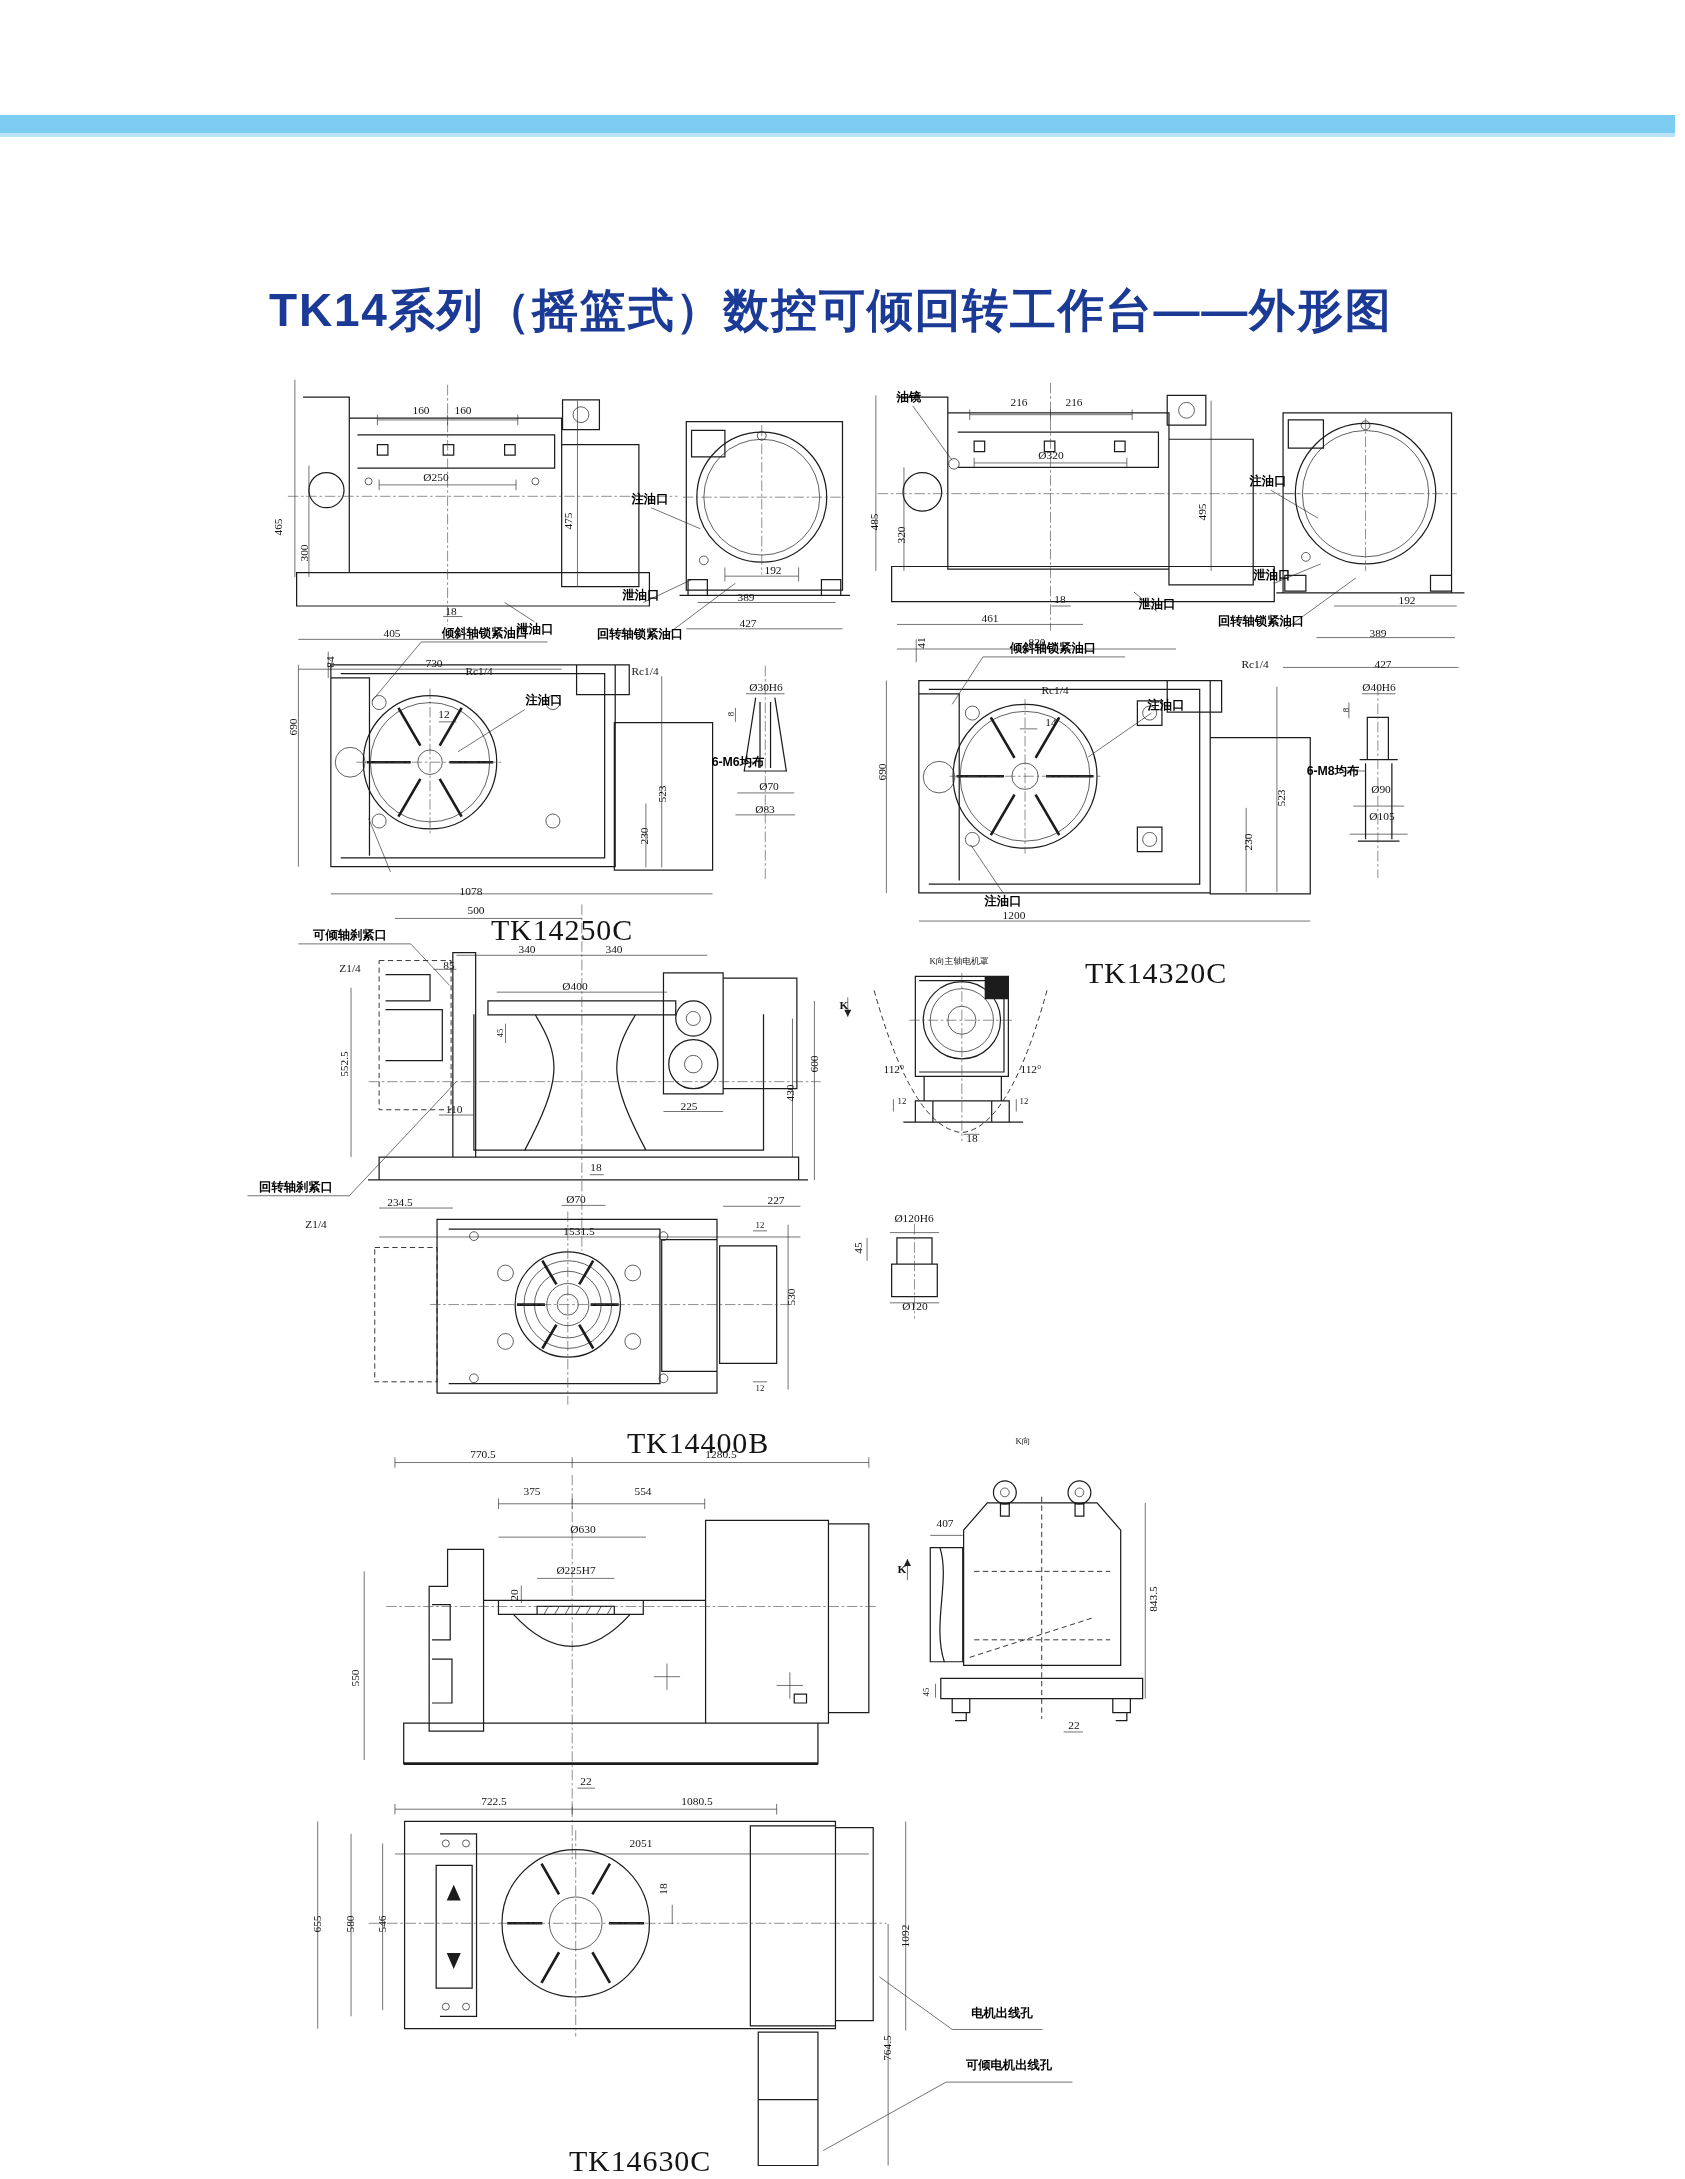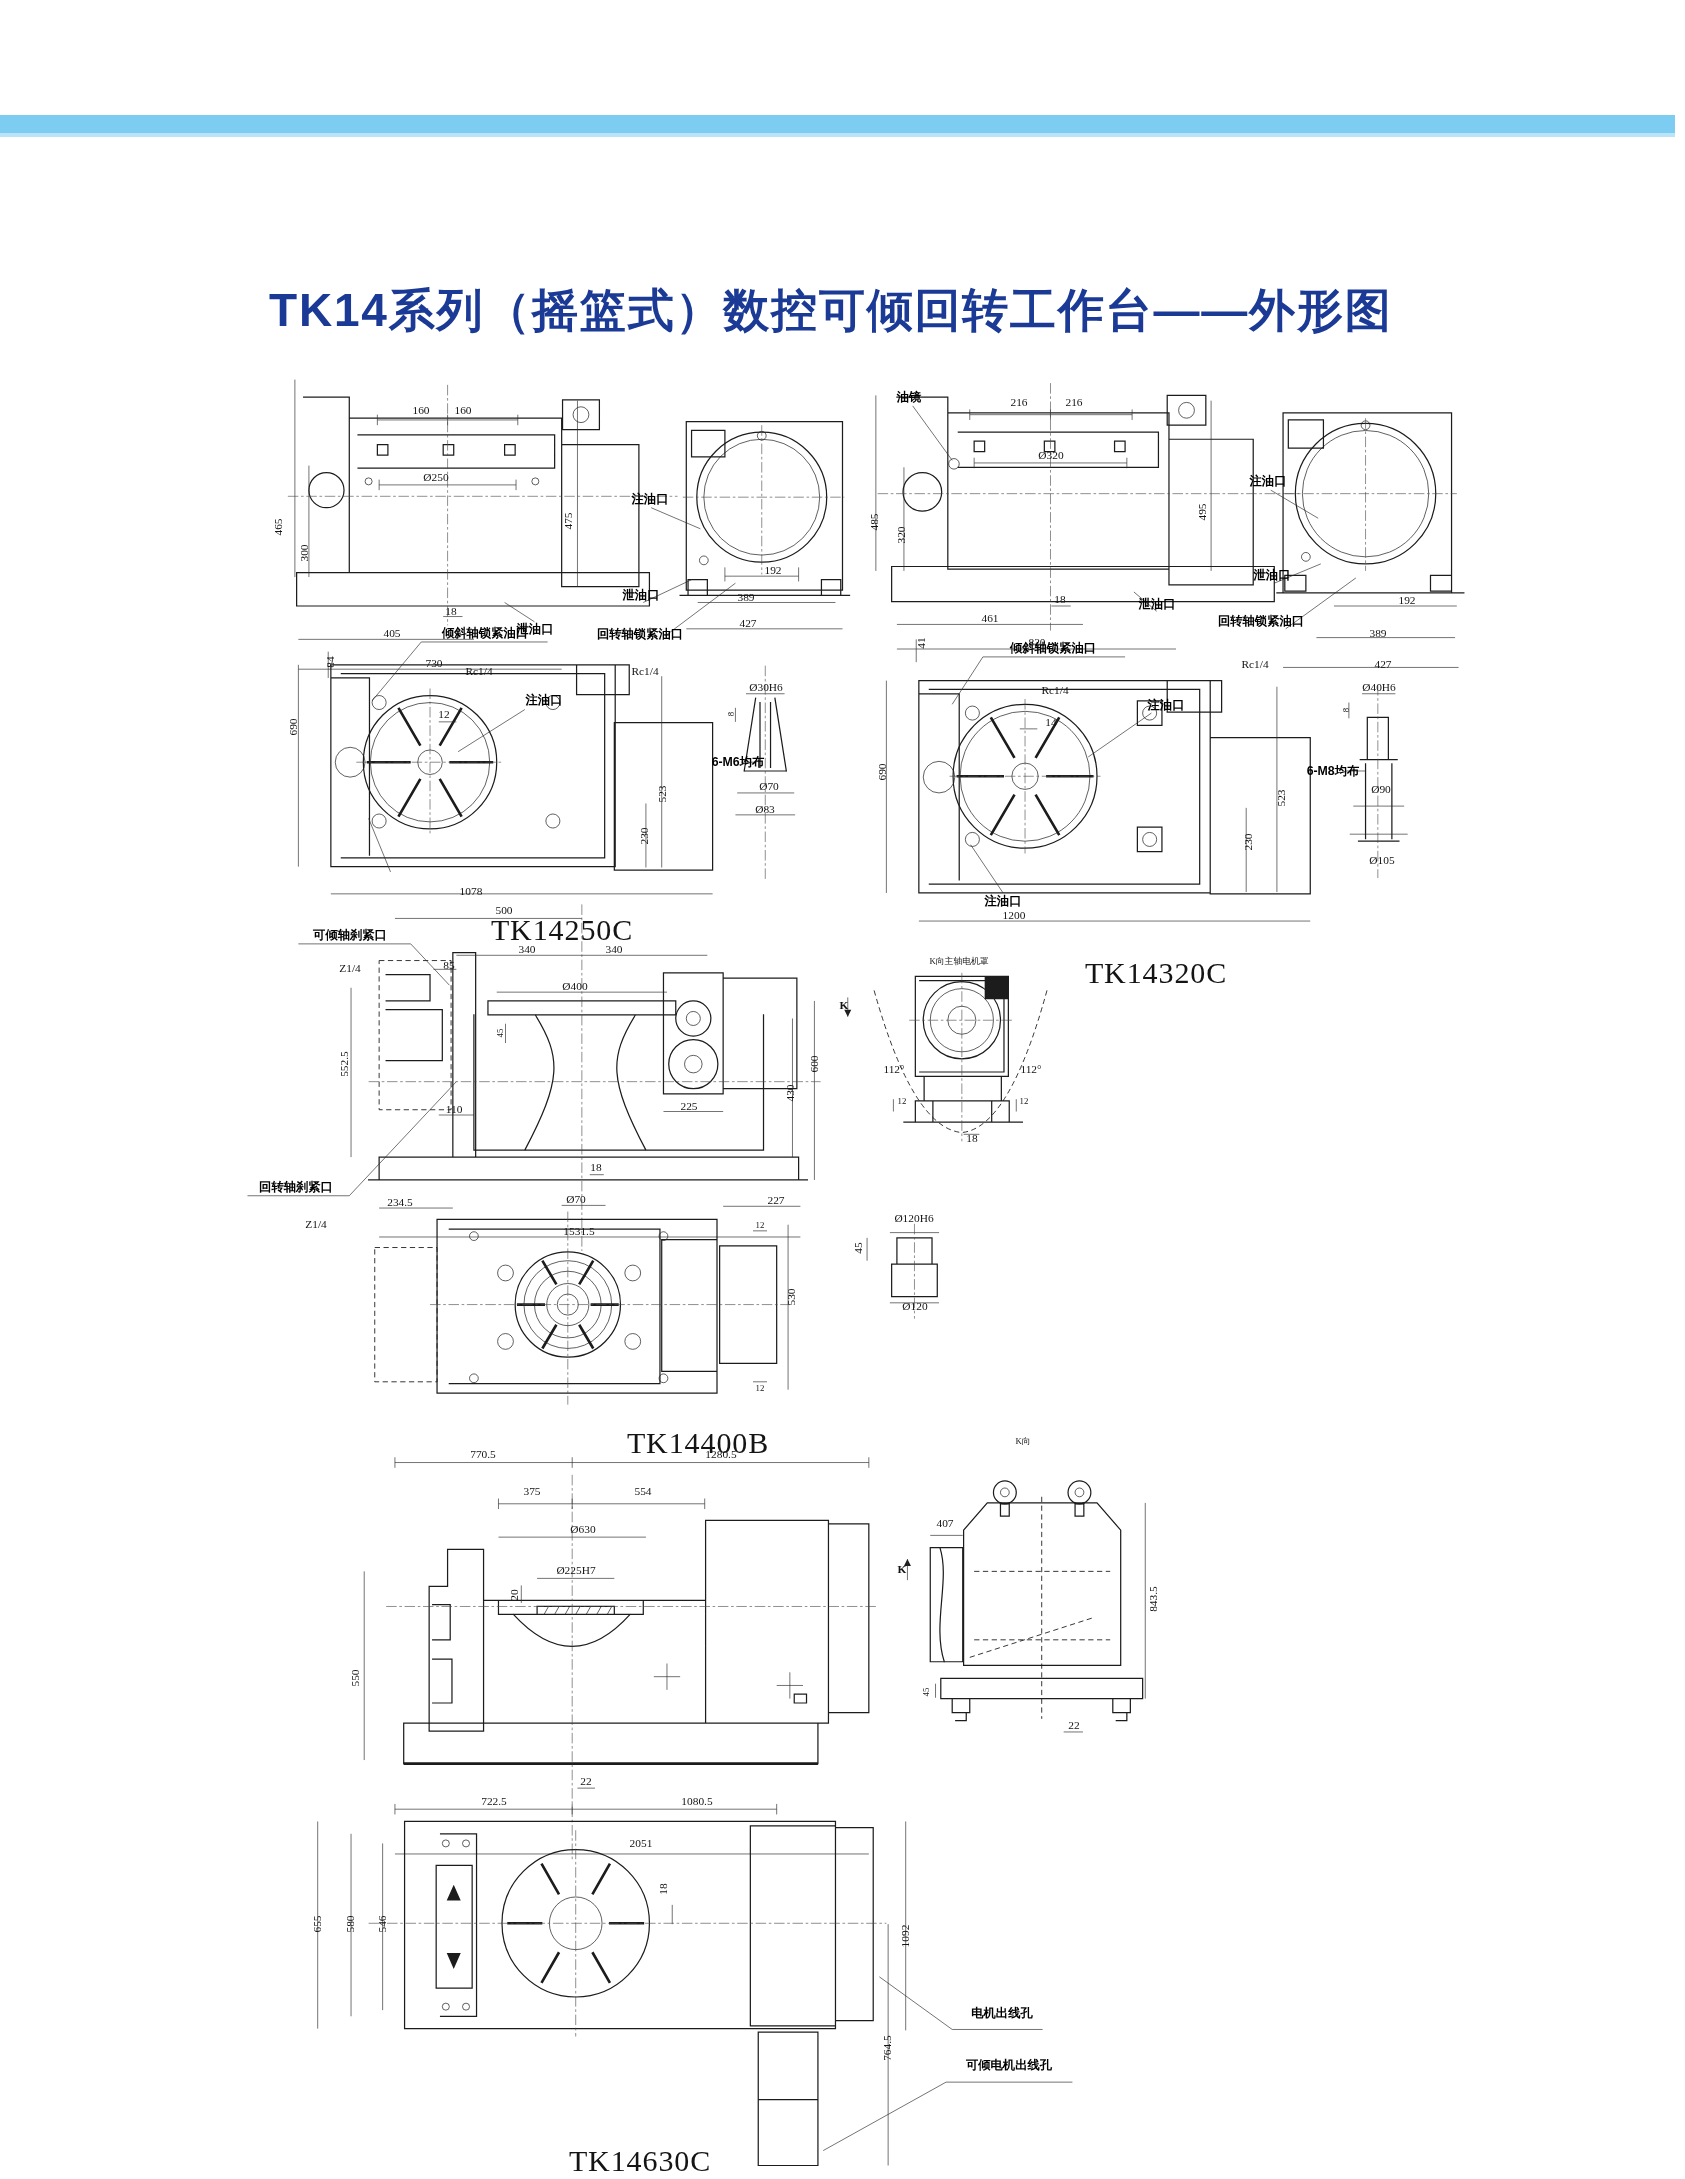--- a/index.html
+++ b/index.html
@@ -265,7 +265,7 @@
     <span class="ann tiny r" style="left: 1346px; top: 710px;">8</span>
     <span class="ann cjk" style="left: 1333px; top: 771px;">6-M8均布</span>
     <span class="ann dim" style="left: 1381px; top: 790px;">Ø90</span>
-    <span class="ann dim" style="left: 1382px; top: 817px; margin-top: 44px;">Ø105</span>
+    <span class="ann dim" style="left: 1382px; top: 817px;">Ø105</span>
     <span class="ann cjk" style="left: 350px; top: 935px;">可倾轴刹紧口</span>
     <span class="ann dim" style="left: 350px; top: 969px;">Z1/4</span>
     <span class="ann dim" style="left: 504px; top: 911px;">500</span>

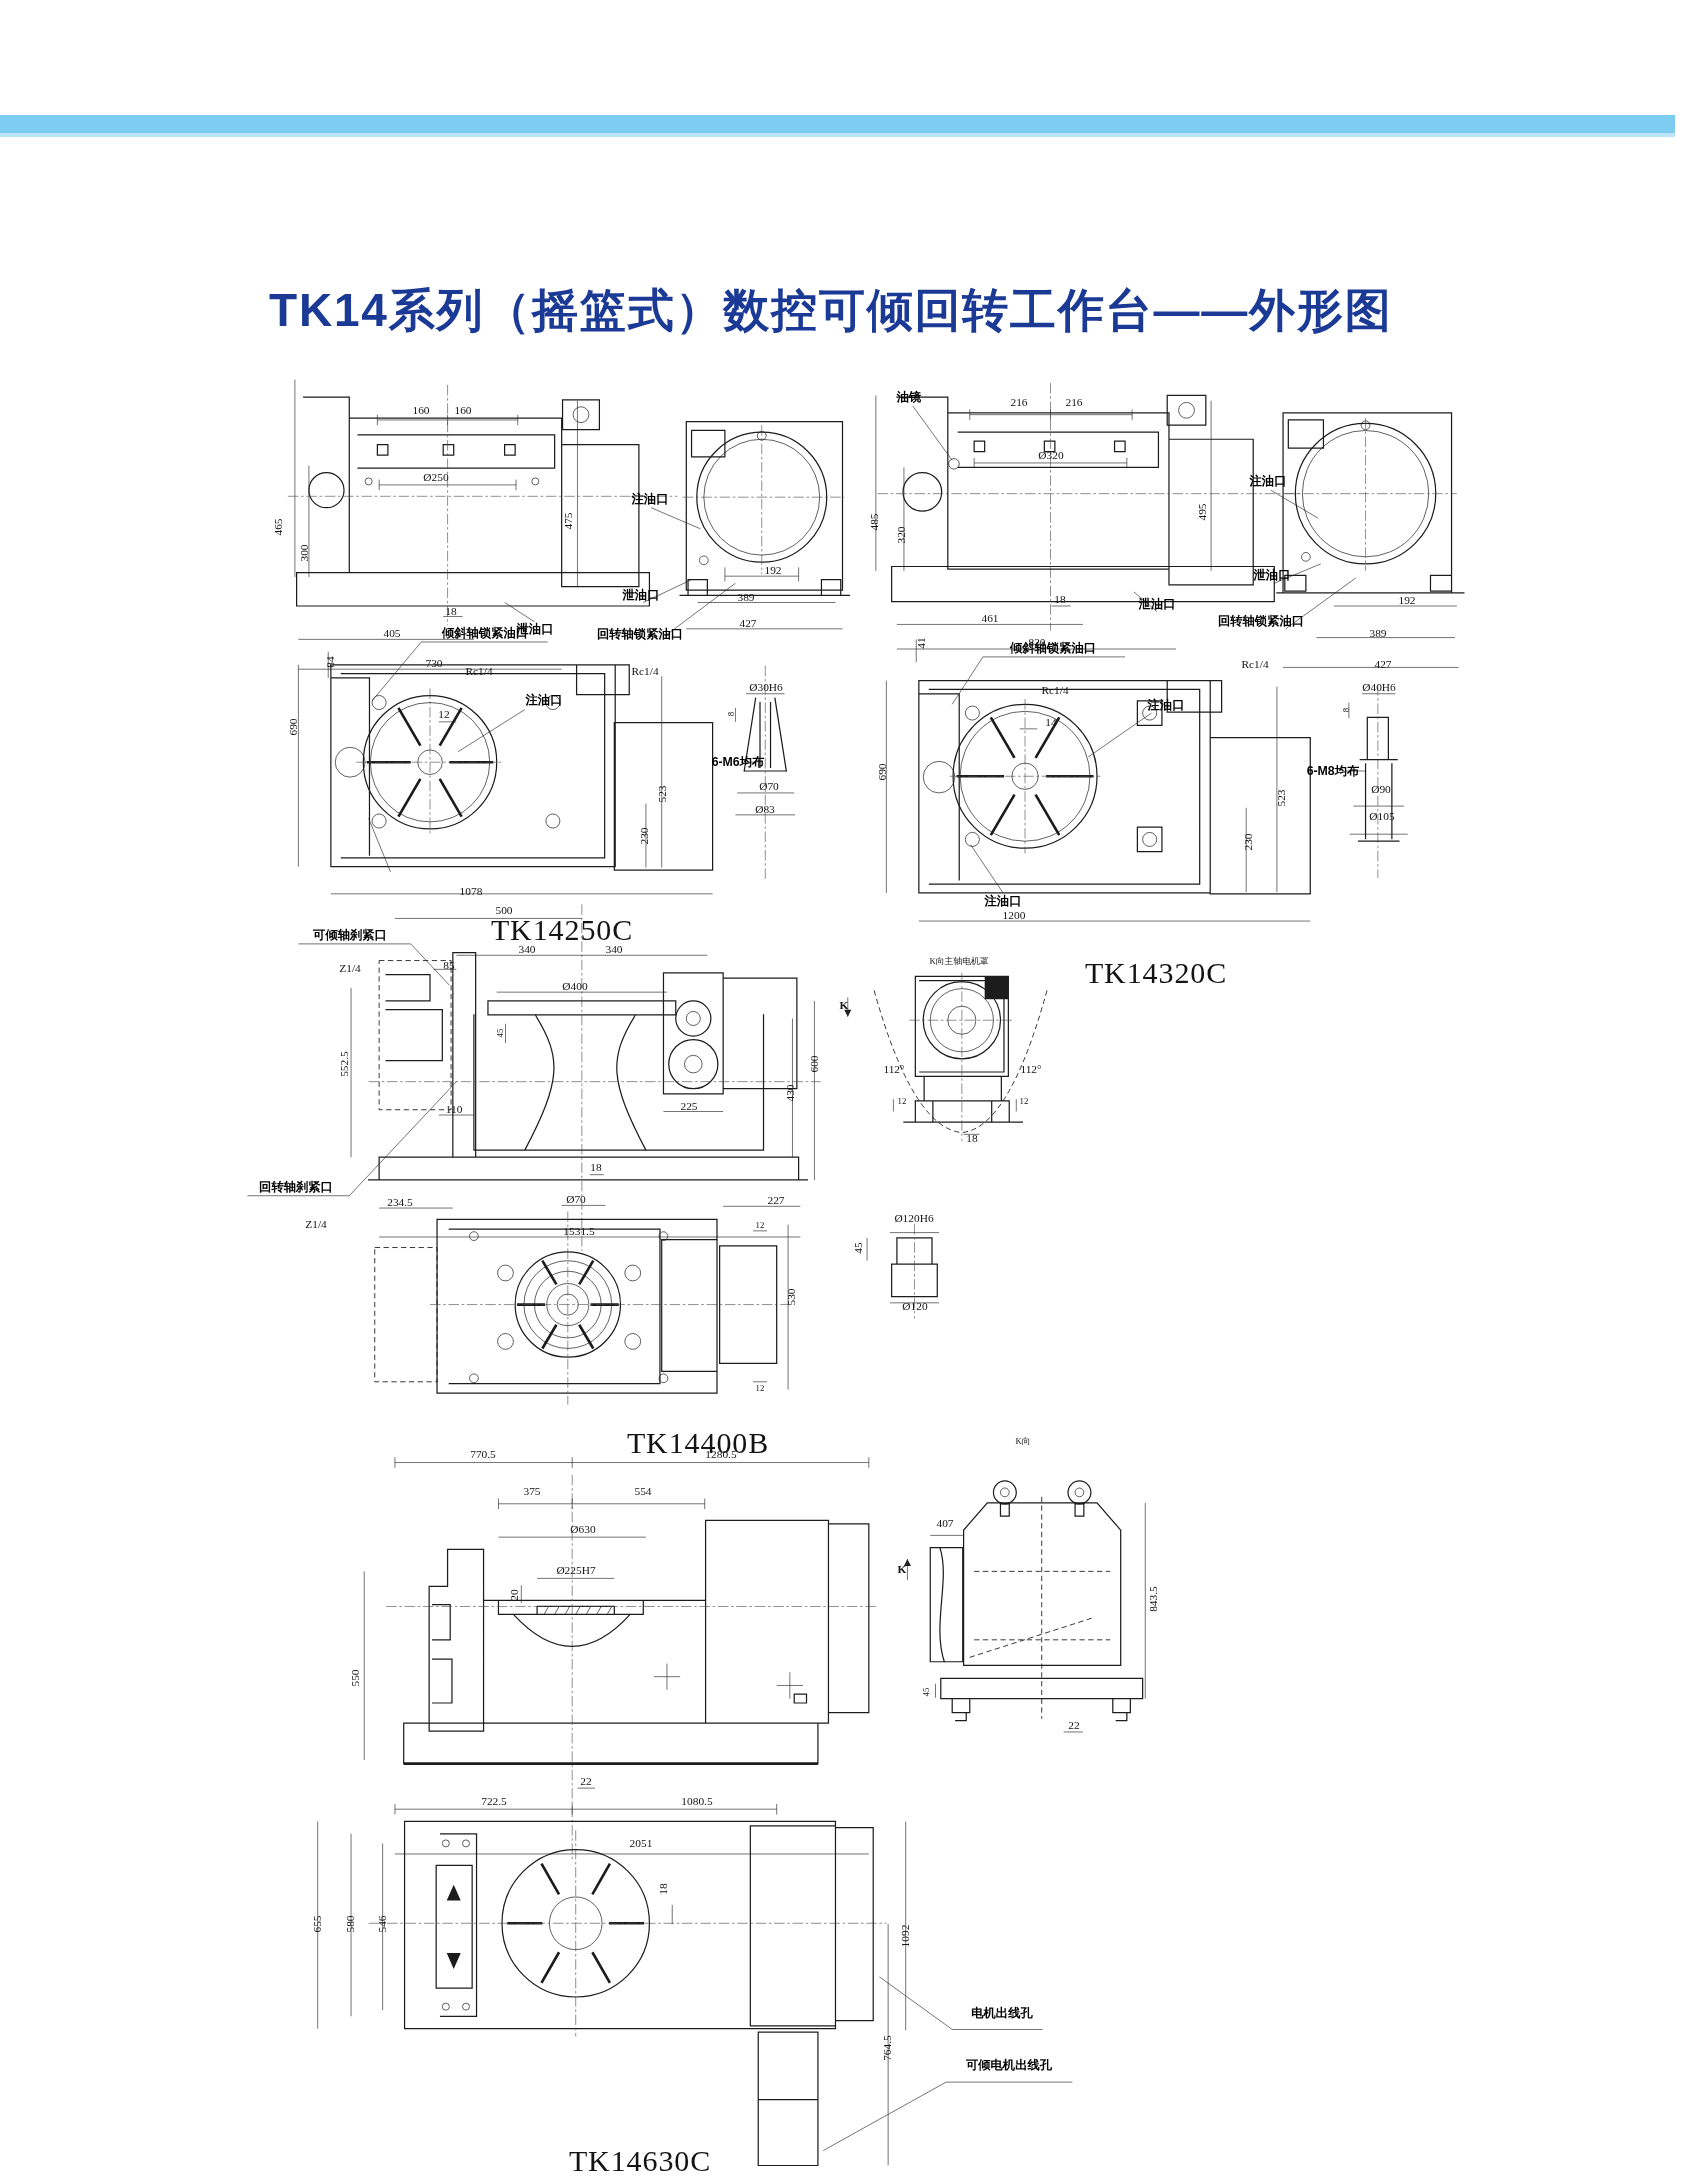--- a/index.html
+++ b/index.html
@@ -268,7 +268,7 @@
     <span class="ann dim" style="left: 1382px; top: 817px;">Ø105</span>
     <span class="ann cjk" style="left: 350px; top: 935px;">可倾轴刹紧口</span>
     <span class="ann dim" style="left: 350px; top: 969px;">Z1/4</span>
-    <span class="ann dim" style="left: 504px; top: 911px;">500</span>
+    <span class="ann dim" style="left: 476px; top: 911px;">500</span>
     <span class="ann dim" style="left: 527px; top: 950px;">340</span>
     <span class="ann dim" style="left: 614px; top: 950px;">340</span>
     <span class="ann dim" style="left: 575px; top: 987px;">Ø400</span>

